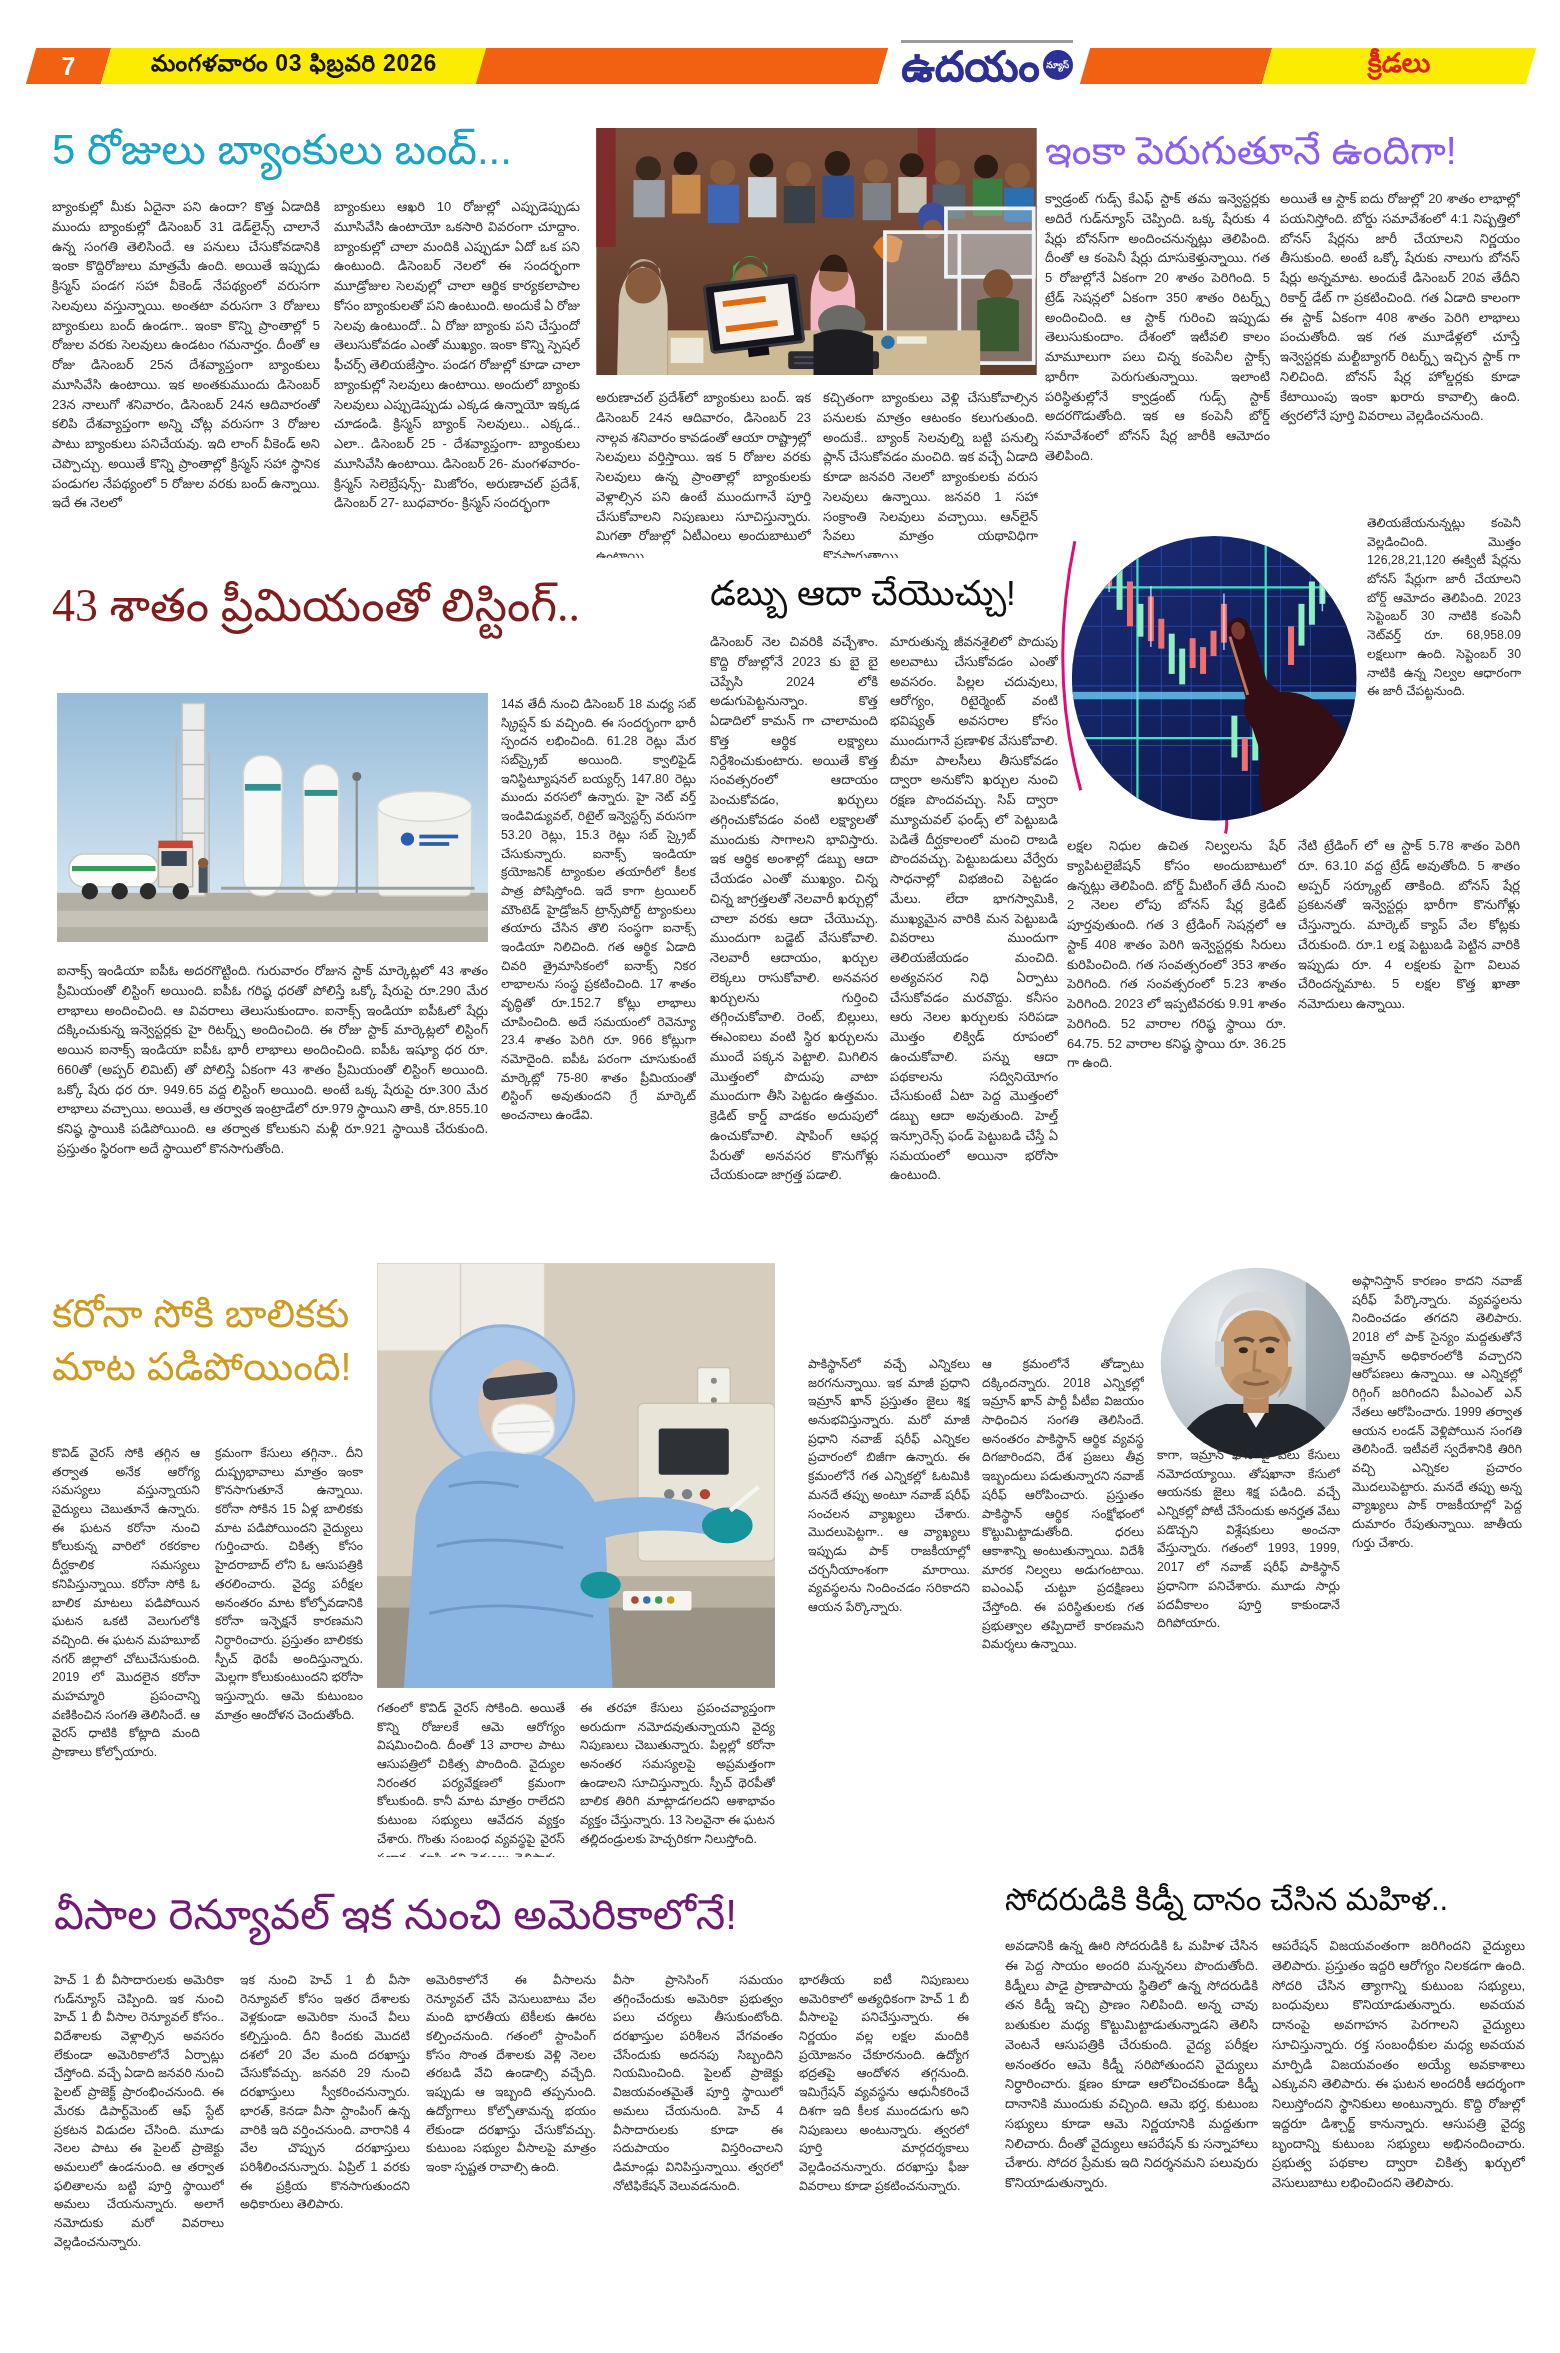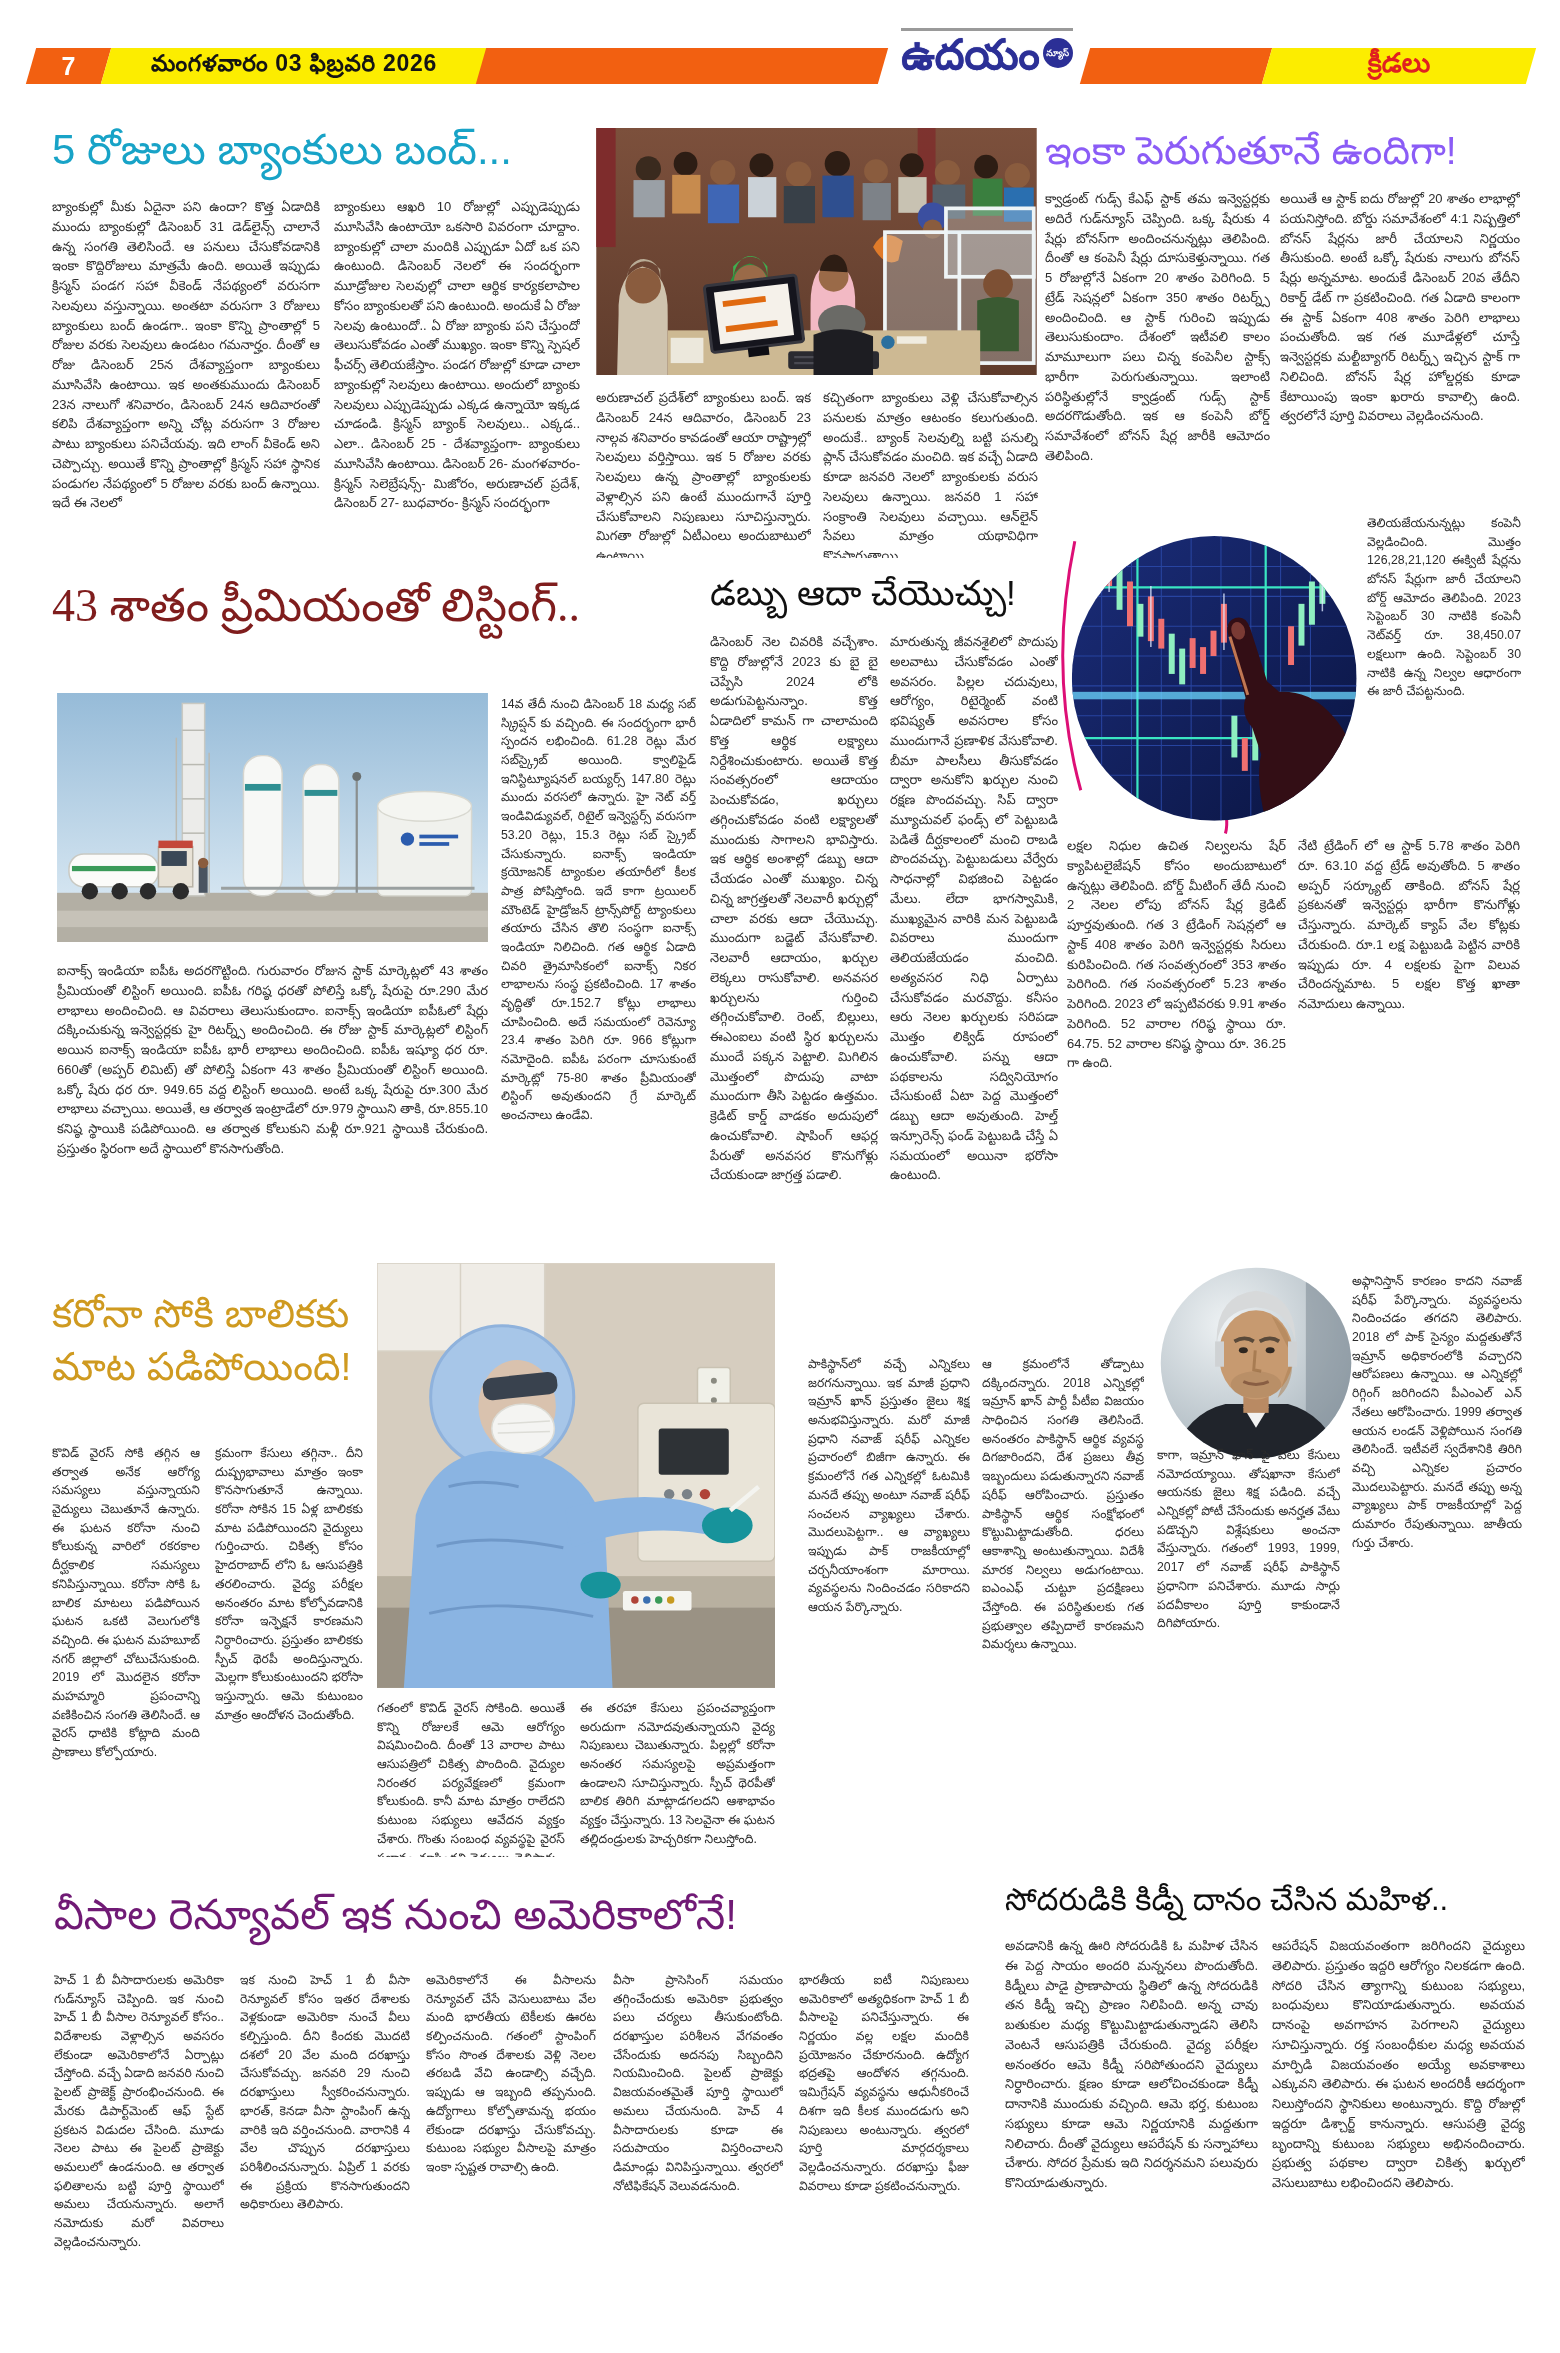--- a/index.html
+++ b/index.html
@@ -14,7 +14,7 @@
   .pagenum{color:#ffffff;font-weight:bold;font-size:25px;}
   .dateline{color:#141414;font-weight:bold;font-size:23px;letter-spacing:0.7px;}
   .section{color:#e02020;font-weight:bold;font-size:27px;}
-  .logo{position:absolute;left:879px;top:28px;width:216px;text-align:center;}
+  .logo{position:absolute;left:879px;top:40px;width:216px;text-align:center;}
   .logo-main{color:#2b2f96;font-weight:bold;font-size:42px;line-height:1;
              text-shadow:0 0 0.7px #2b2f96;}
   .logo-badge{display:inline-block;width:30px;height:30px;border-radius:50%;background:#2b2f96;

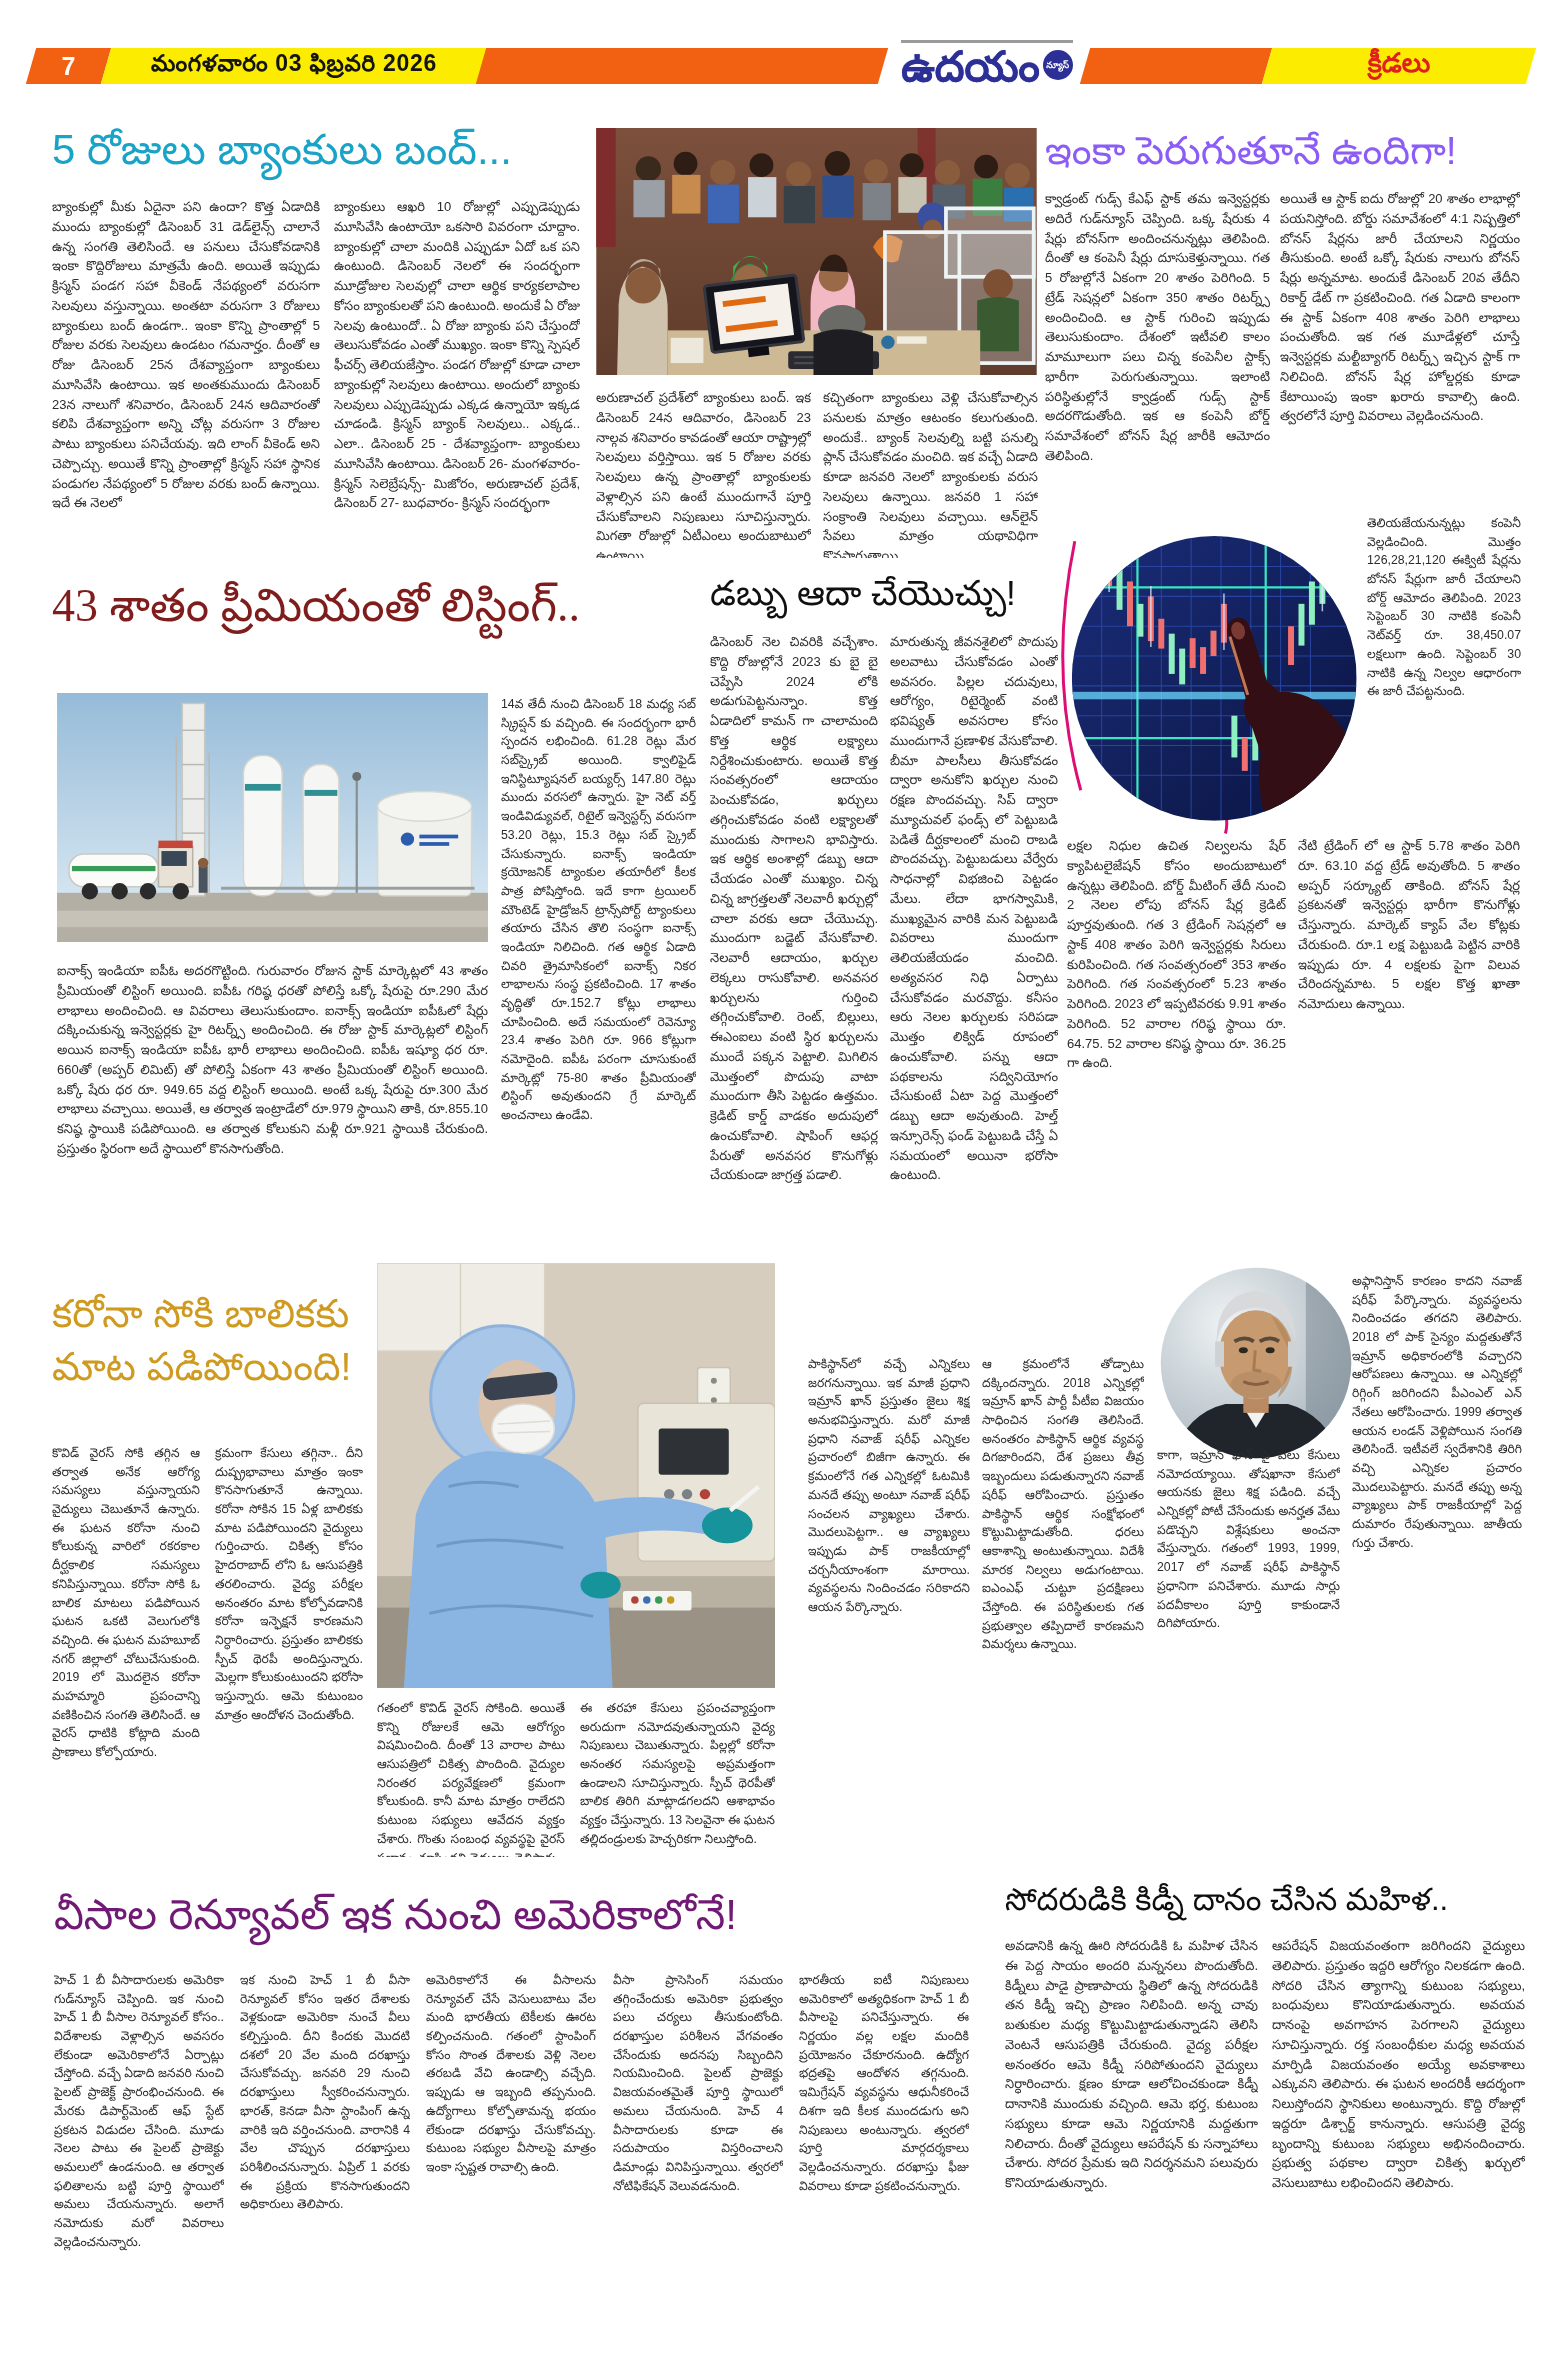--- a/index.html
+++ b/index.html
@@ -235,7 +235,7 @@
       </g>
     </svg>
   </div>
-  <div class="col col-sm" style="left:1367px;top:514px;width:154px;height:295px;">తెలియజేయనున్నట్లు కంపెనీ వెల్లడించింది. మొత్తం 126,28,21,120 ఈక్విటీ షేర్లను బోనస్ షేర్లుగా జారీ చేయాలని బోర్డ్ ఆమోదం తెలిపింది. 2023 సెప్టెంబర్ 30 నాటికి కంపెనీ నెట్‌వర్త్ రూ. 38,450.07 లక్షలుగా ఉంది. సెప్టెంబర్ 30 నాటికి ఉన్న నిల్వల ఆధారంగా ఈ జారీ చేపట్టనుంది.</div>
+  <div class="col col-sm" style="left:1367px;top:514px;width:154px;height:295px;">తెలియజేయనున్నట్లు కంపెనీ వెల్లడించింది. మొత్తం 126,28,21,120 ఈక్విటీ షేర్లను బోనస్ షేర్లుగా జారీ చేయాలని బోర్డ్ ఆమోదం తెలిపింది. 2023 సెప్టెంబర్ 30 నాటికి కంపెనీ నెట్‌వర్త్ రూ. 68,958.09 లక్షలుగా ఉంది. సెప్టెంబర్ 30 నాటికి ఉన్న నిల్వల ఆధారంగా ఈ జారీ చేపట్టనుంది.</div>
   <div class="col" style="left:1067px;top:836px;width:219px;height:382px;">లక్షల నిధుల ఉచిత నిల్వలను షేర్ క్యాపిటలైజేషన్ కోసం అందుబాటులో ఉన్నట్లు తెలిపింది. బోర్డ్ మీటింగ్ తేదీ నుంచి 2 నెలల లోపు బోనస్ షేర్ల క్రెడిట్ పూర్తవుతుంది. గత 3 ట్రేడింగ్ సెషన్లలో ఆ స్టాక్ 408 శాతం పెరిగి ఇన్వెస్టర్లకు సిరులు కురిపించింది. గత సంవత్సరంలో 353 శాతం పెరిగింది. గత సంవత్సరంలో 5.23 శాతం పెరిగింది. 2023 లో ఇప్పటివరకు 9.91 శాతం పెరిగింది. 52 వారాల గరిష్ఠ స్థాయి రూ. 64.75. 52 వారాల కనిష్ఠ స్థాయి రూ. 36.25 గా ఉంది.</div>
   <div class="col" style="left:1298px;top:836px;width:222px;height:382px;">నేటి ట్రేడింగ్ లో ఆ స్టాక్ 5.78 శాతం పెరిగి రూ. 63.10 వద్ద ట్రేడ్ అవుతోంది. 5 శాతం అప్పర్ సర్క్యూట్ తాకింది. బోనస్ షేర్ల ప్రకటనతో ఇన్వెస్టర్లు భారీగా కొనుగోళ్లు చేస్తున్నారు. మార్కెట్ క్యాప్ వేల కోట్లకు చేరుకుంది. రూ.1 లక్ష పెట్టుబడి పెట్టిన వారికి ఇప్పుడు రూ. 4 లక్షలకు పైగా విలువ చేరిందన్నమాట. 5 లక్షల కొత్త ఖాతా నమోదులు ఉన్నాయి.</div>
 

